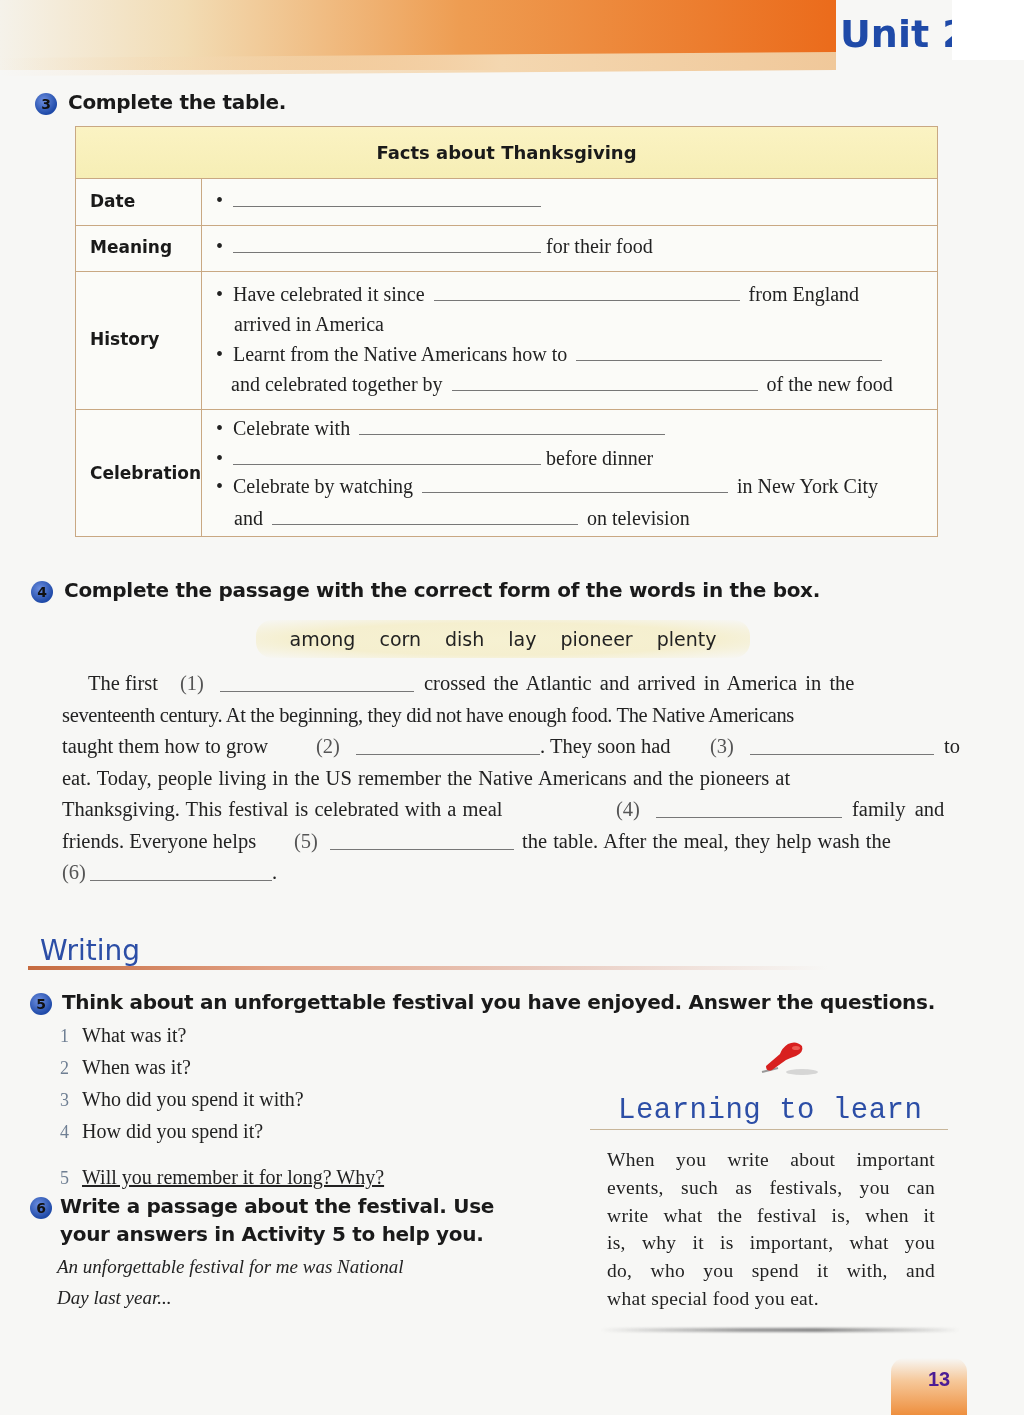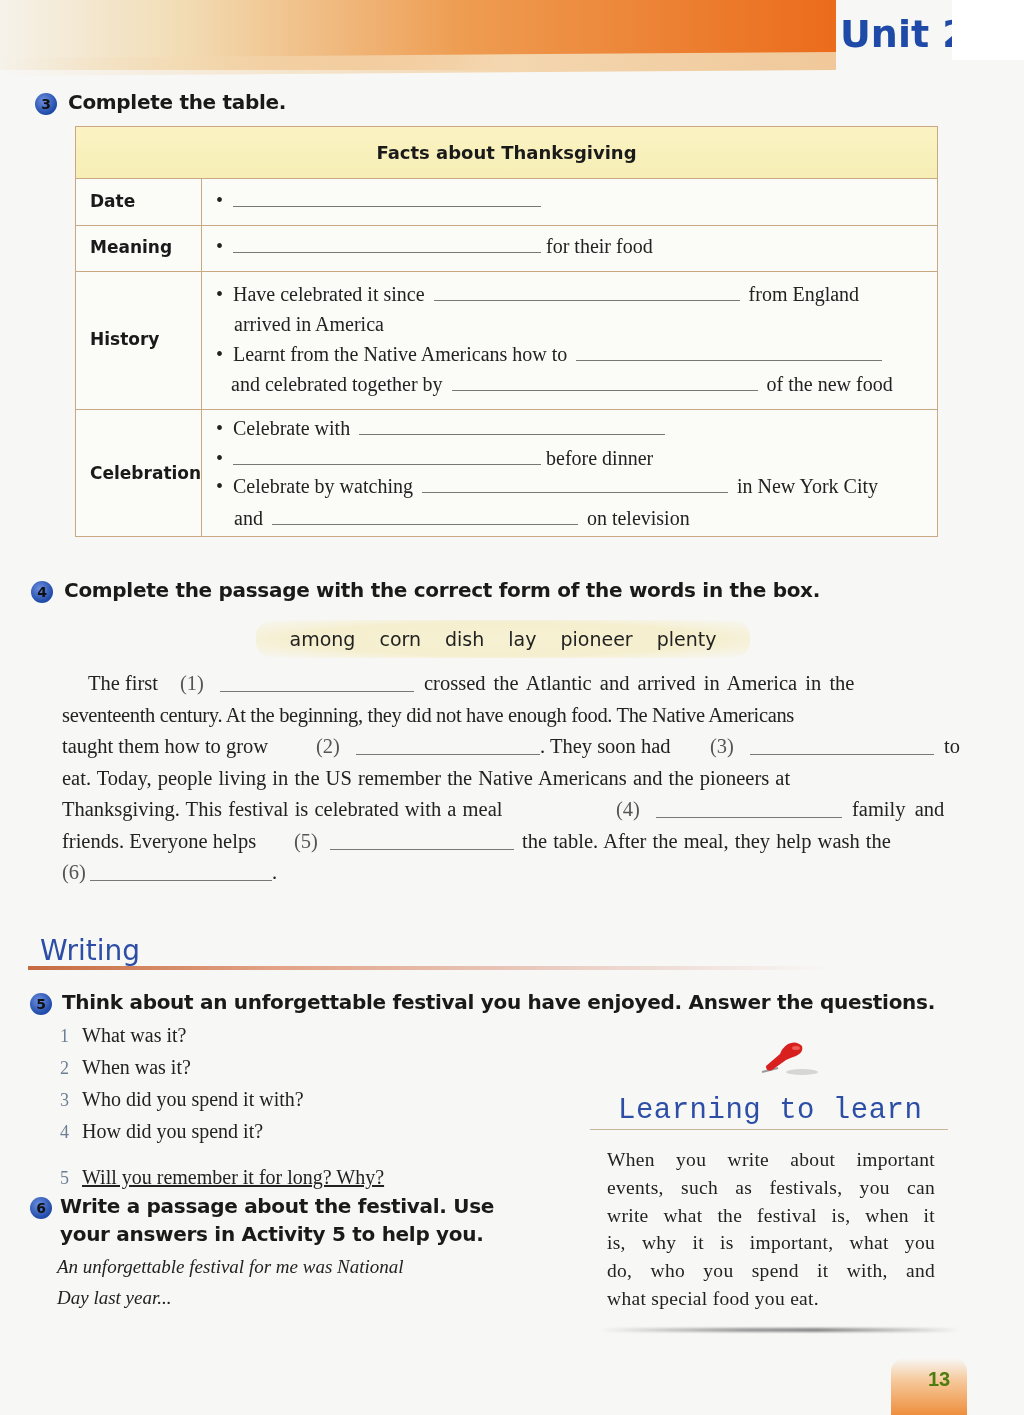--- a/index.html
+++ b/index.html
@@ -129,7 +129,7 @@
     }
     .page-num {
       position: absolute; left: 891px; top: 1368px; width: 96px; text-align: center;
-      font-family: "Liberation Sans", sans-serif; font-weight: bold; font-size: 20px; color: #4d7c0f;
+      font-family: "Liberation Sans", sans-serif; font-weight: bold; font-size: 20px; color: #4c1d95;
     }
   </style>
 </head>

